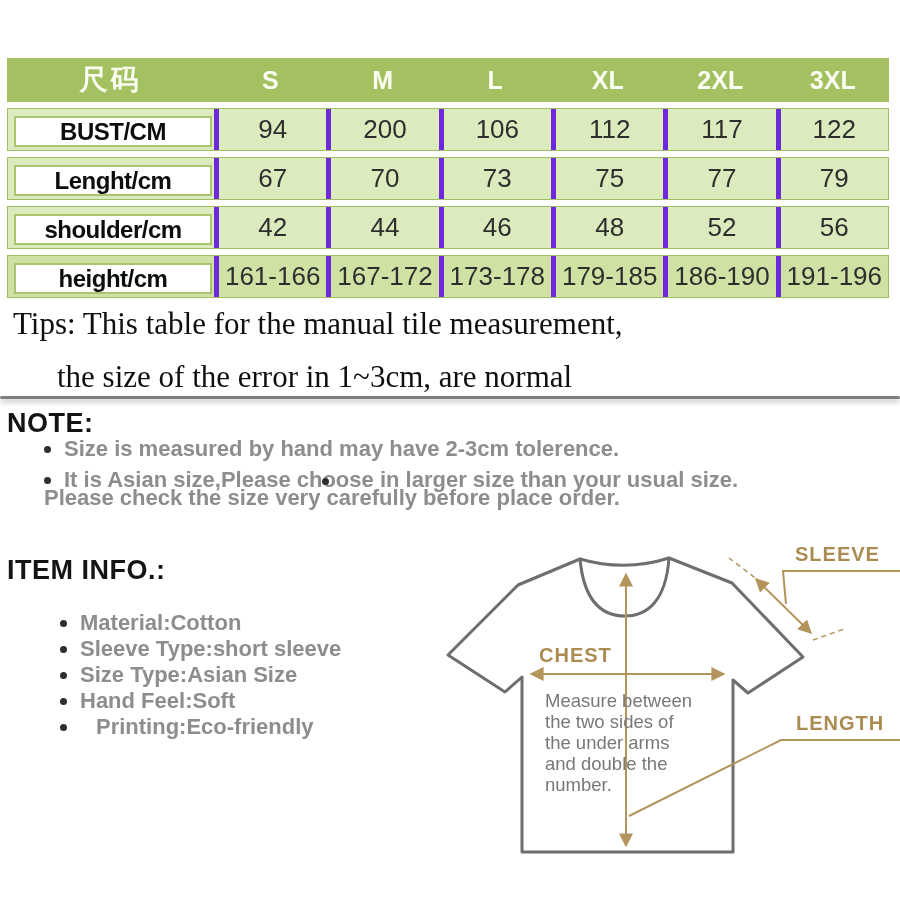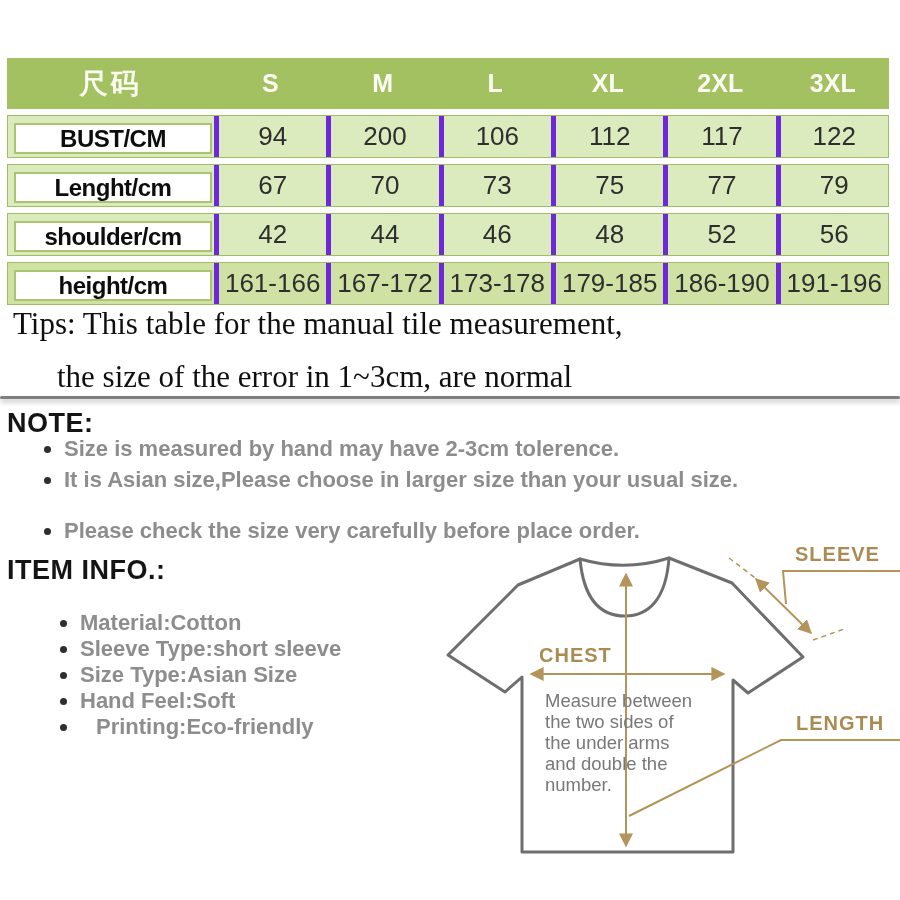--- a/index.html
+++ b/index.html
@@ -9,7 +9,7 @@
   }
   
   .size-table{position:absolute;left:7px;top:58px;width:882px;}
-  .t-header{display:flex;height:51px;background:#a4c161;align-items:center;}
+  .t-header{display:flex;height:44px;background:#a4c161;align-items:center;}
   .th{flex:1;text-align:center;color:#fbfdf2;font-weight:bold;font-size:25px;}
   .th.lbl{flex:none;width:207px;font-size:28px;letter-spacing:3px;}
   .t-row{display:flex;height:43px;margin-top:6px;border:1px solid #9fbe66;box-sizing:border-box;}

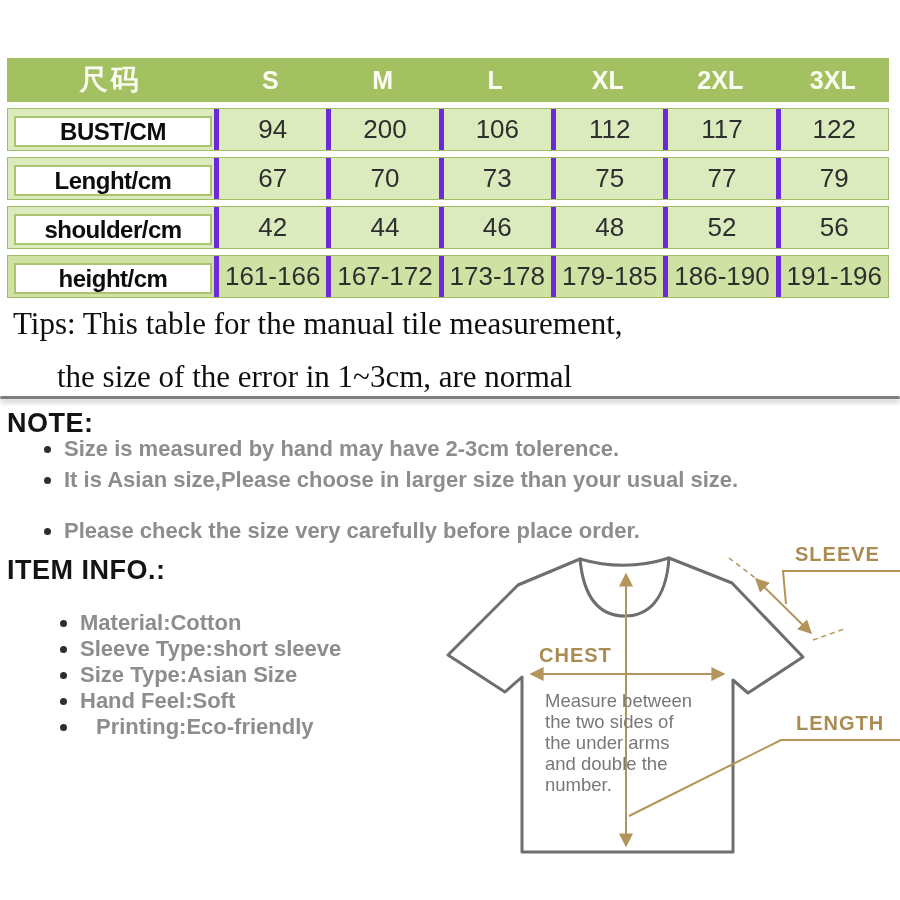--- a/index.html
+++ b/index.html
@@ -37,7 +37,7 @@
   .dot{width:7px;height:7px;border-radius:50%;background:#2e2e2e;margin-right:13px;flex:none;}
   .note-item{left:44px;}
   .info-item{left:60px;}
-  #note-0{top:436px;} #note-1{top:467px;} #note-2{top:518px;}
+  #note-0{top:436px;} #note-1{top:467px;} #note-2{top:478px;flex-direction:column;}
   #info-0{top:610px;} #info-1{top:636px;} #info-2{top:662px;} #info-3{top:688px;} #info-4{top:714px;gap:16px;}
   
   #diagram-svg{position:absolute;left:430px;top:535px;}

